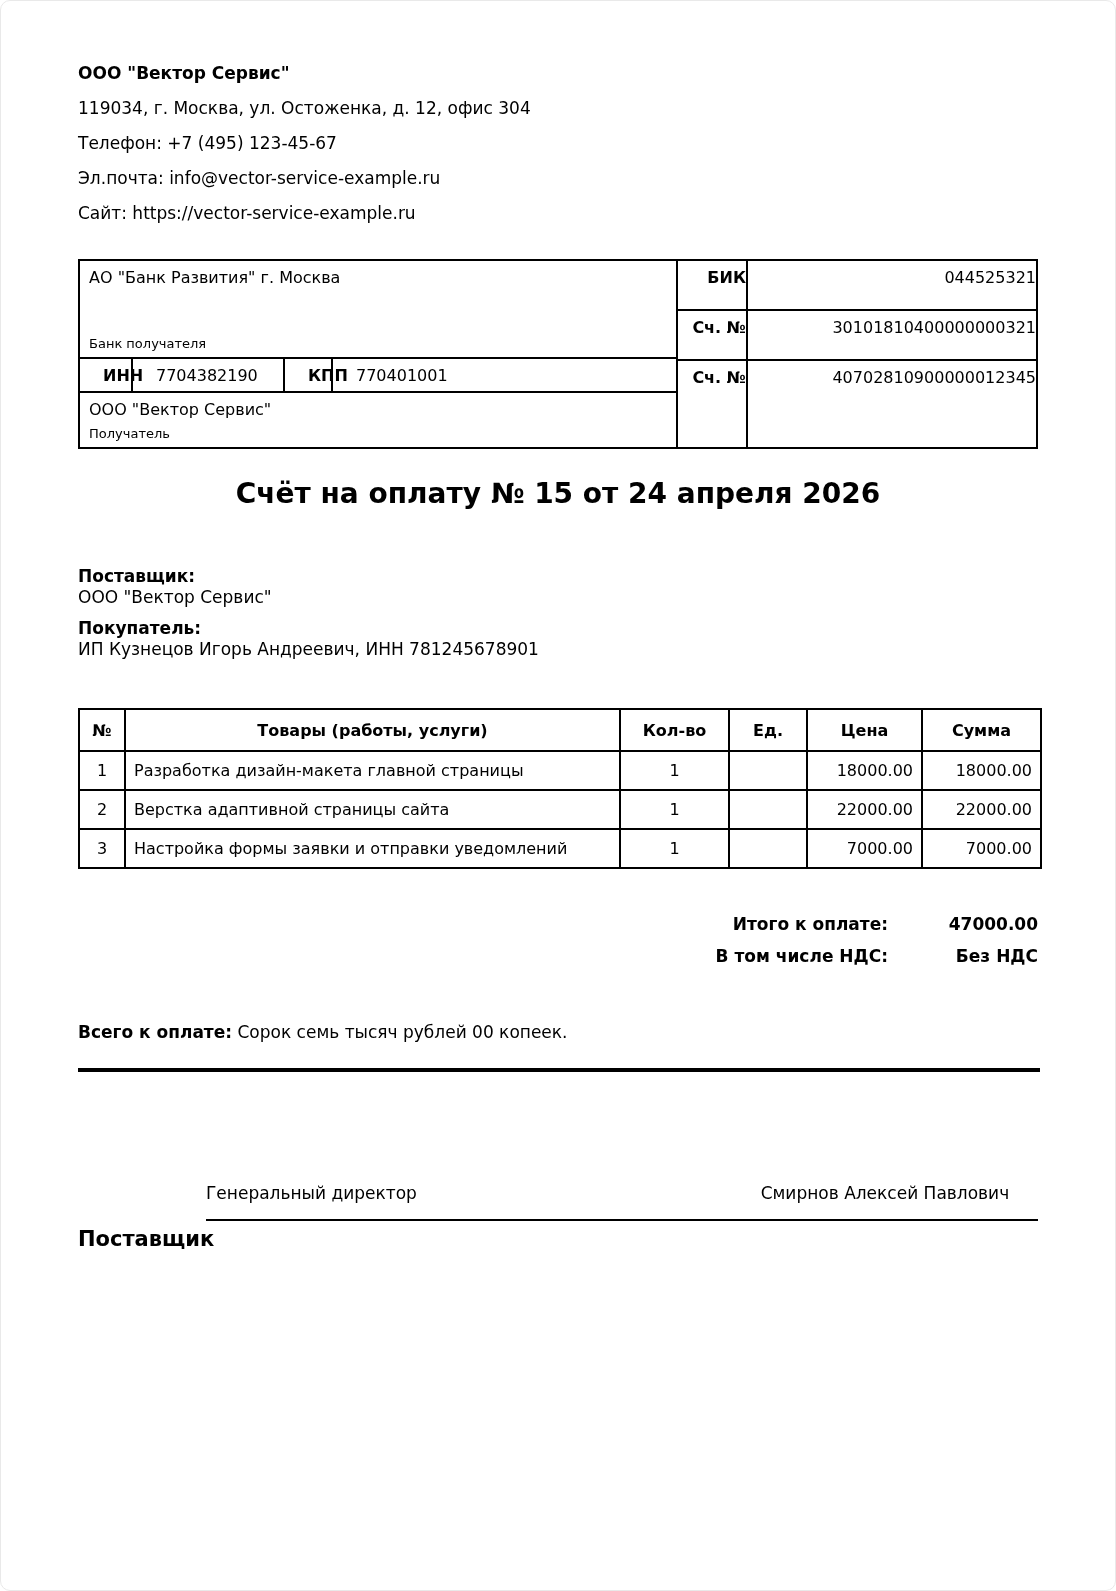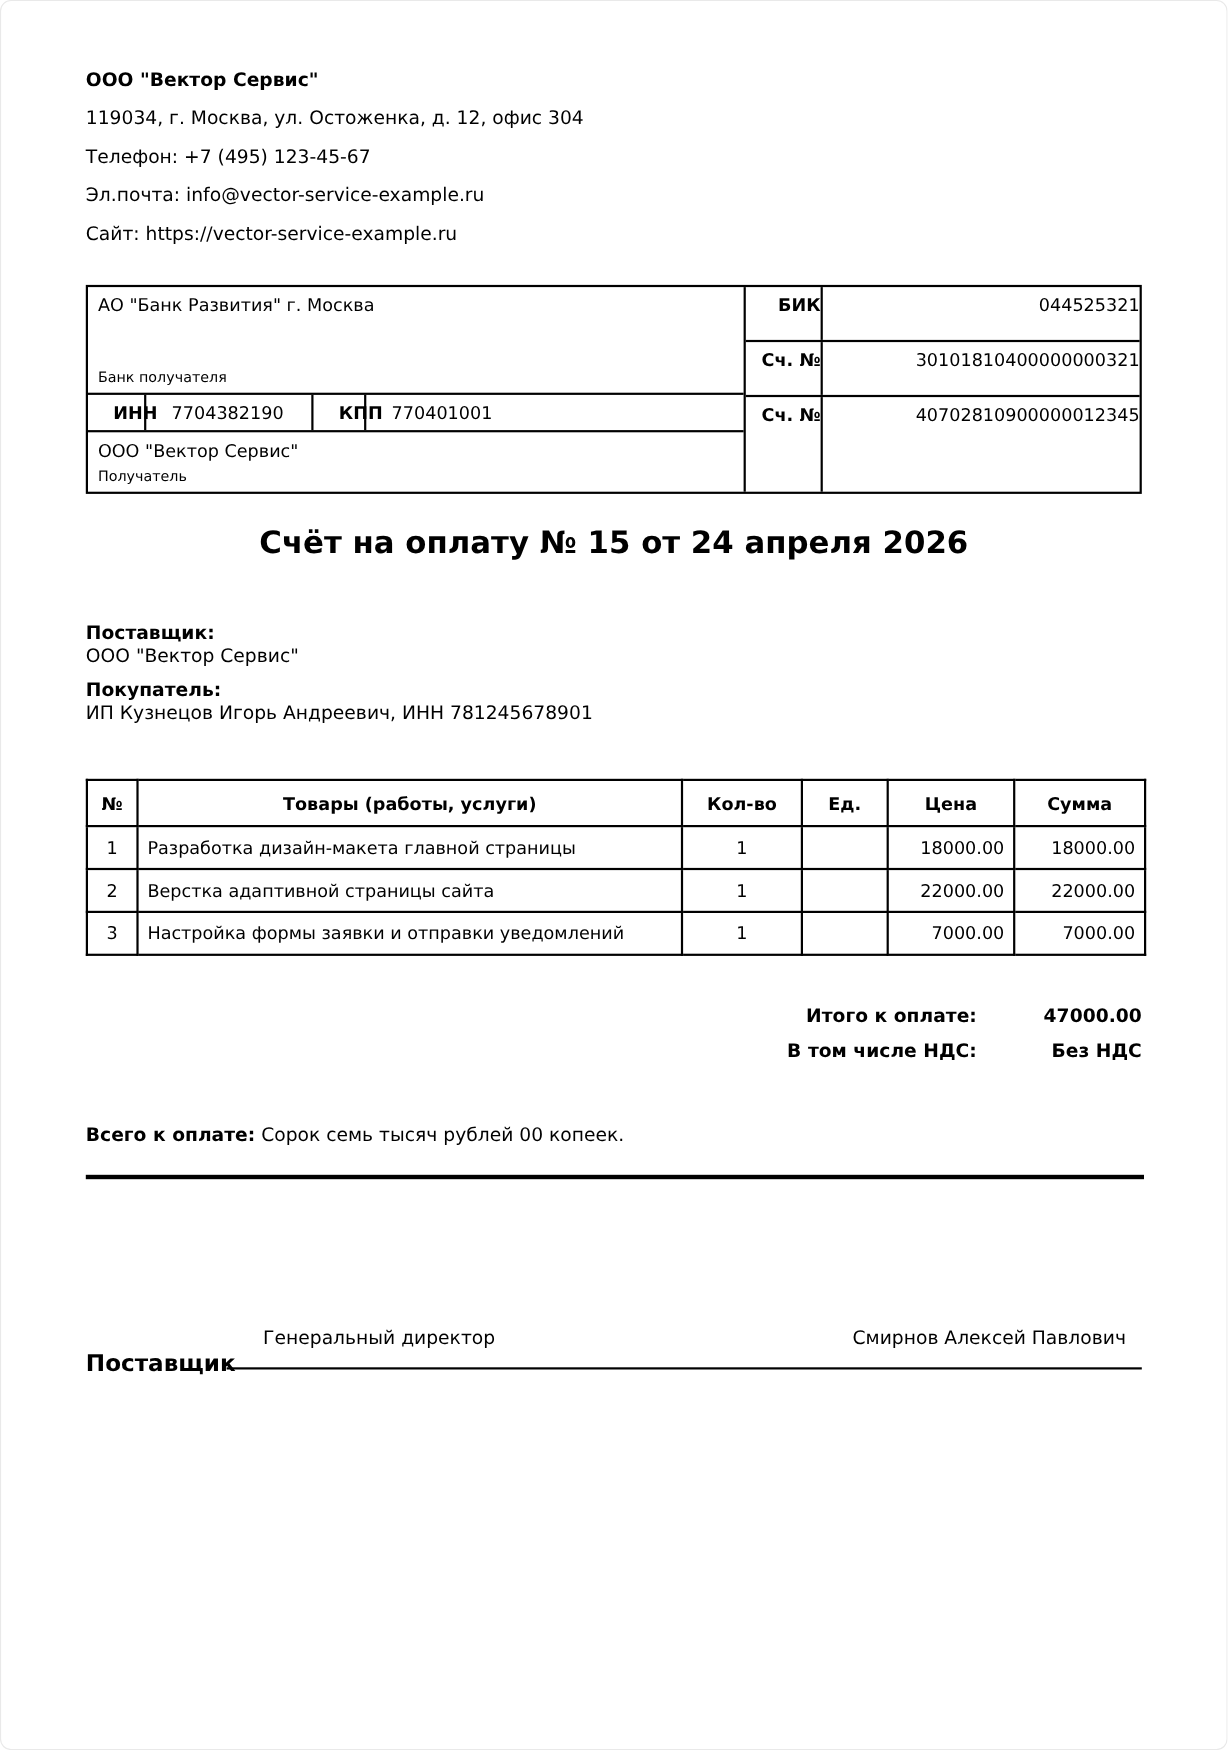--- a/index.html
+++ b/index.html
@@ -71,7 +71,7 @@
   .sig-supplier-label { width:128px; font-weight:bold; font-size:21px; margin-top:44px; }
   .sig-area { flex:1; }
   .sig-top { display:flex; padding-bottom:16px; border-bottom:2px solid #000; }
-  .sig-top-cell { flex:1; text-align:center; font-size:17px; line-height:20px;margin-top:24px; }
+  .sig-top-cell { flex:1; font-size:17px; line-height:20px; }
   .sig-captions { display:flex; margin-top:7px; }
   .sig-caption { flex:1; text-align:center; font-size:13px; }
 </style>

